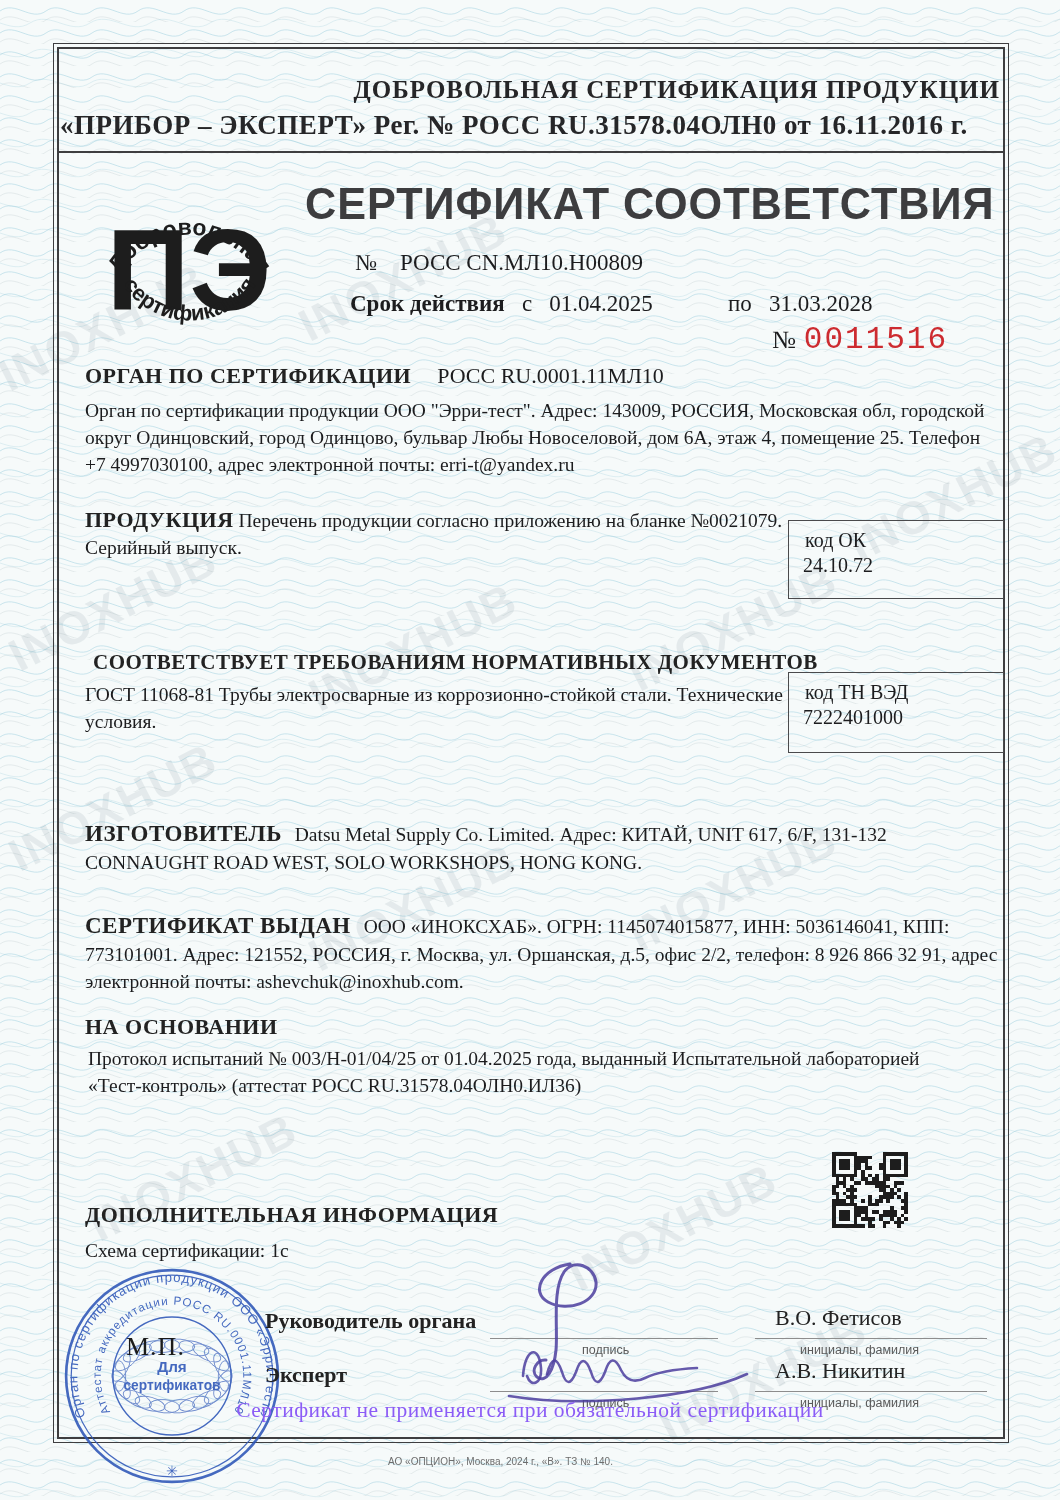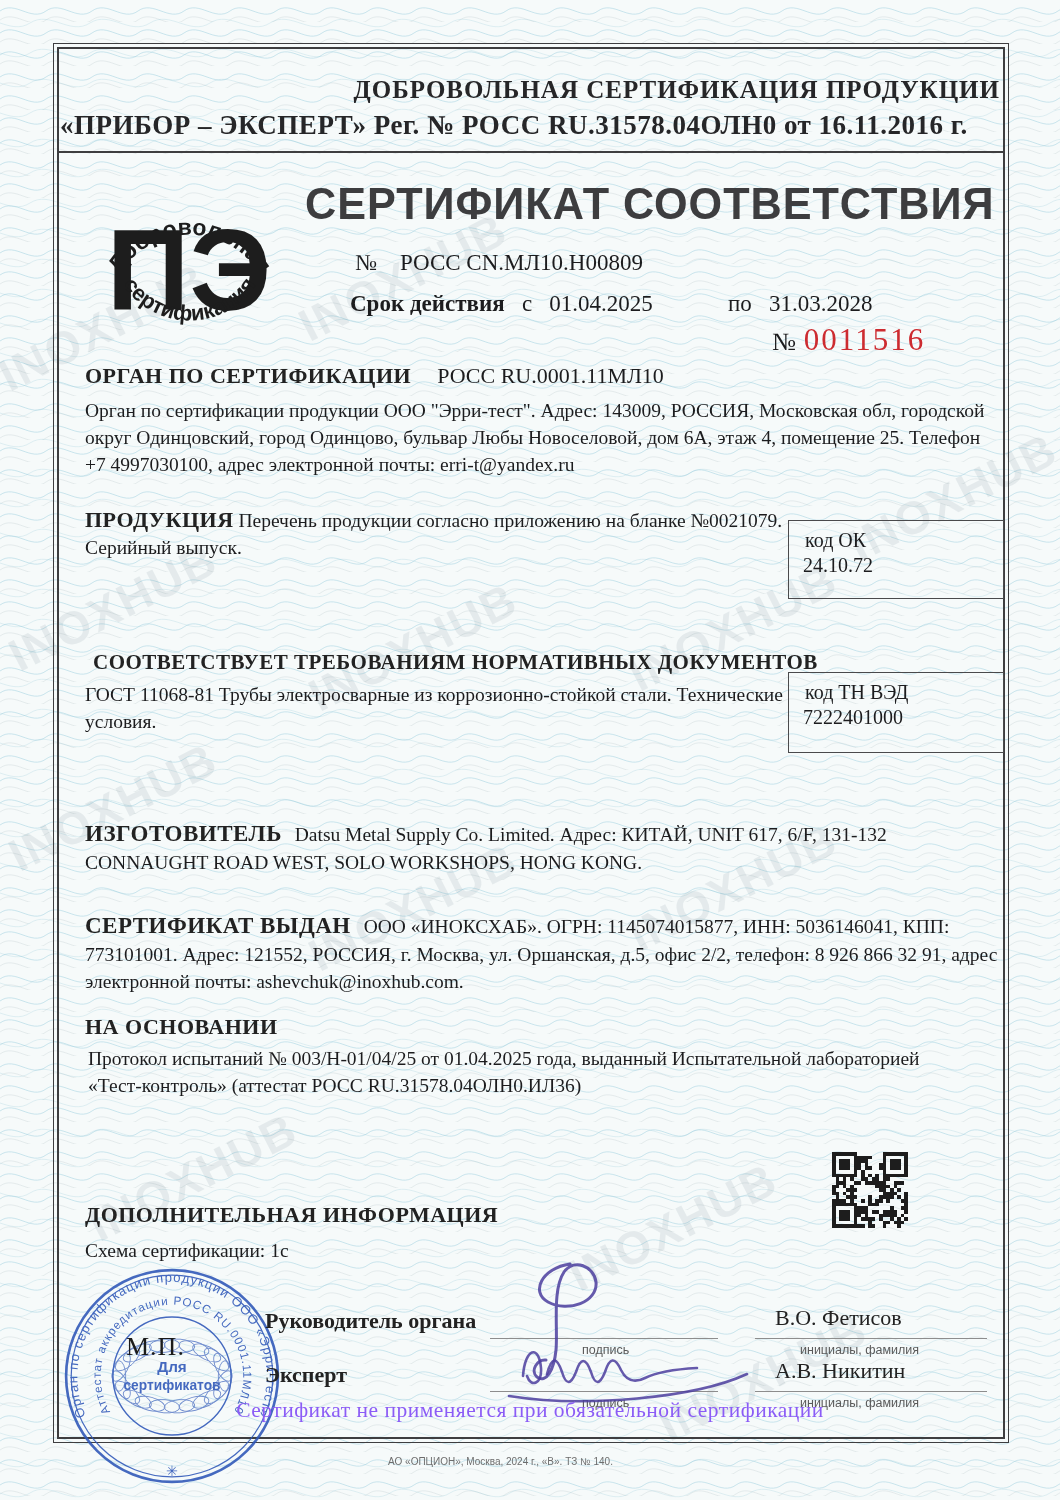--- a/index.html
+++ b/index.html
@@ -17,7 +17,7 @@
   .hdr2{font-size:27px;font-weight:700;letter-spacing:.5px;color:#262628}
   .cert-title{font-family:"Liberation Sans",sans-serif;font-weight:700;font-size:45px;
               color:#3d3d3f;letter-spacing:1px;transform:scaleX(.96);transform-origin:left;white-space:nowrap}
-  .num-red{font-family:Liberation Serif, serif;font-size:31px;color:#cd2b30;letter-spacing:2px;font-weight:400}
+  .num-red{font-family:Liberation Mono, monospace;font-size:31px;color:#cd2b30;letter-spacing:2px;font-weight:400}
   .sec-h{font-weight:700;font-size:22px;letter-spacing:.5px;color:#222}
   .body-t{font-size:19.5px;line-height:1.38;color:#1c1c1e}
   .code-box{position:absolute;border:1.5px solid #4a4a4c;background:transparent}

